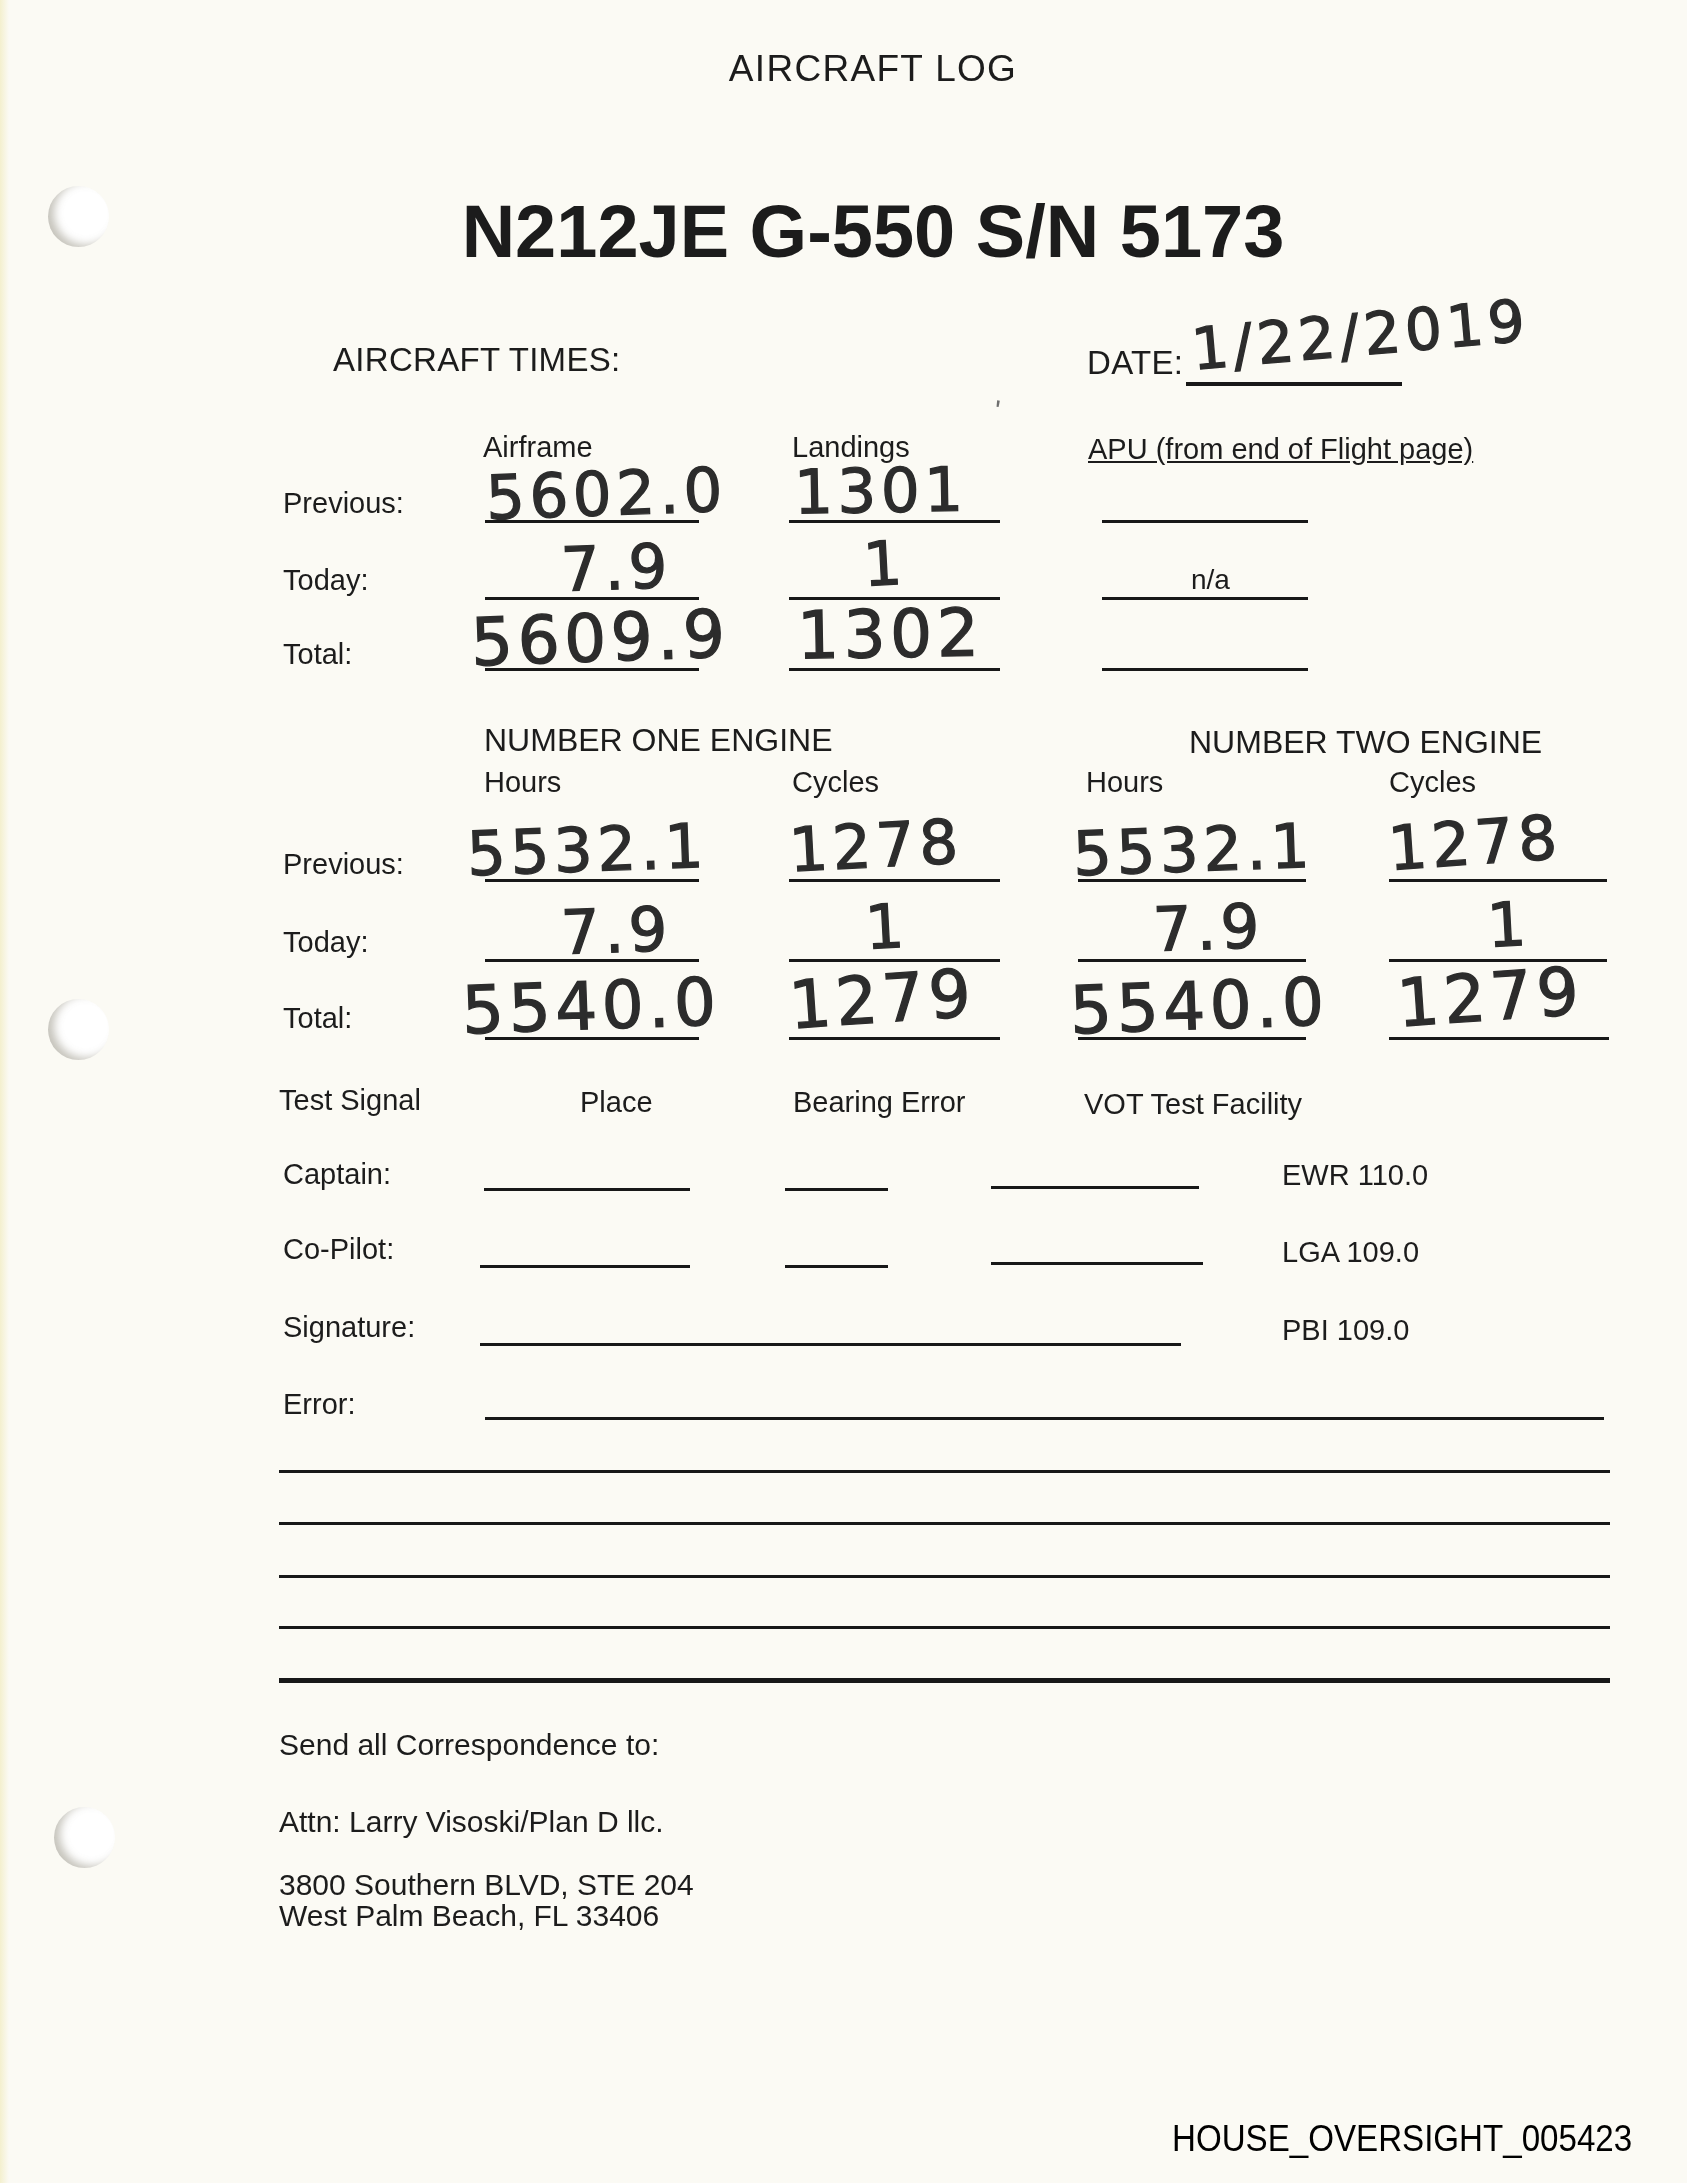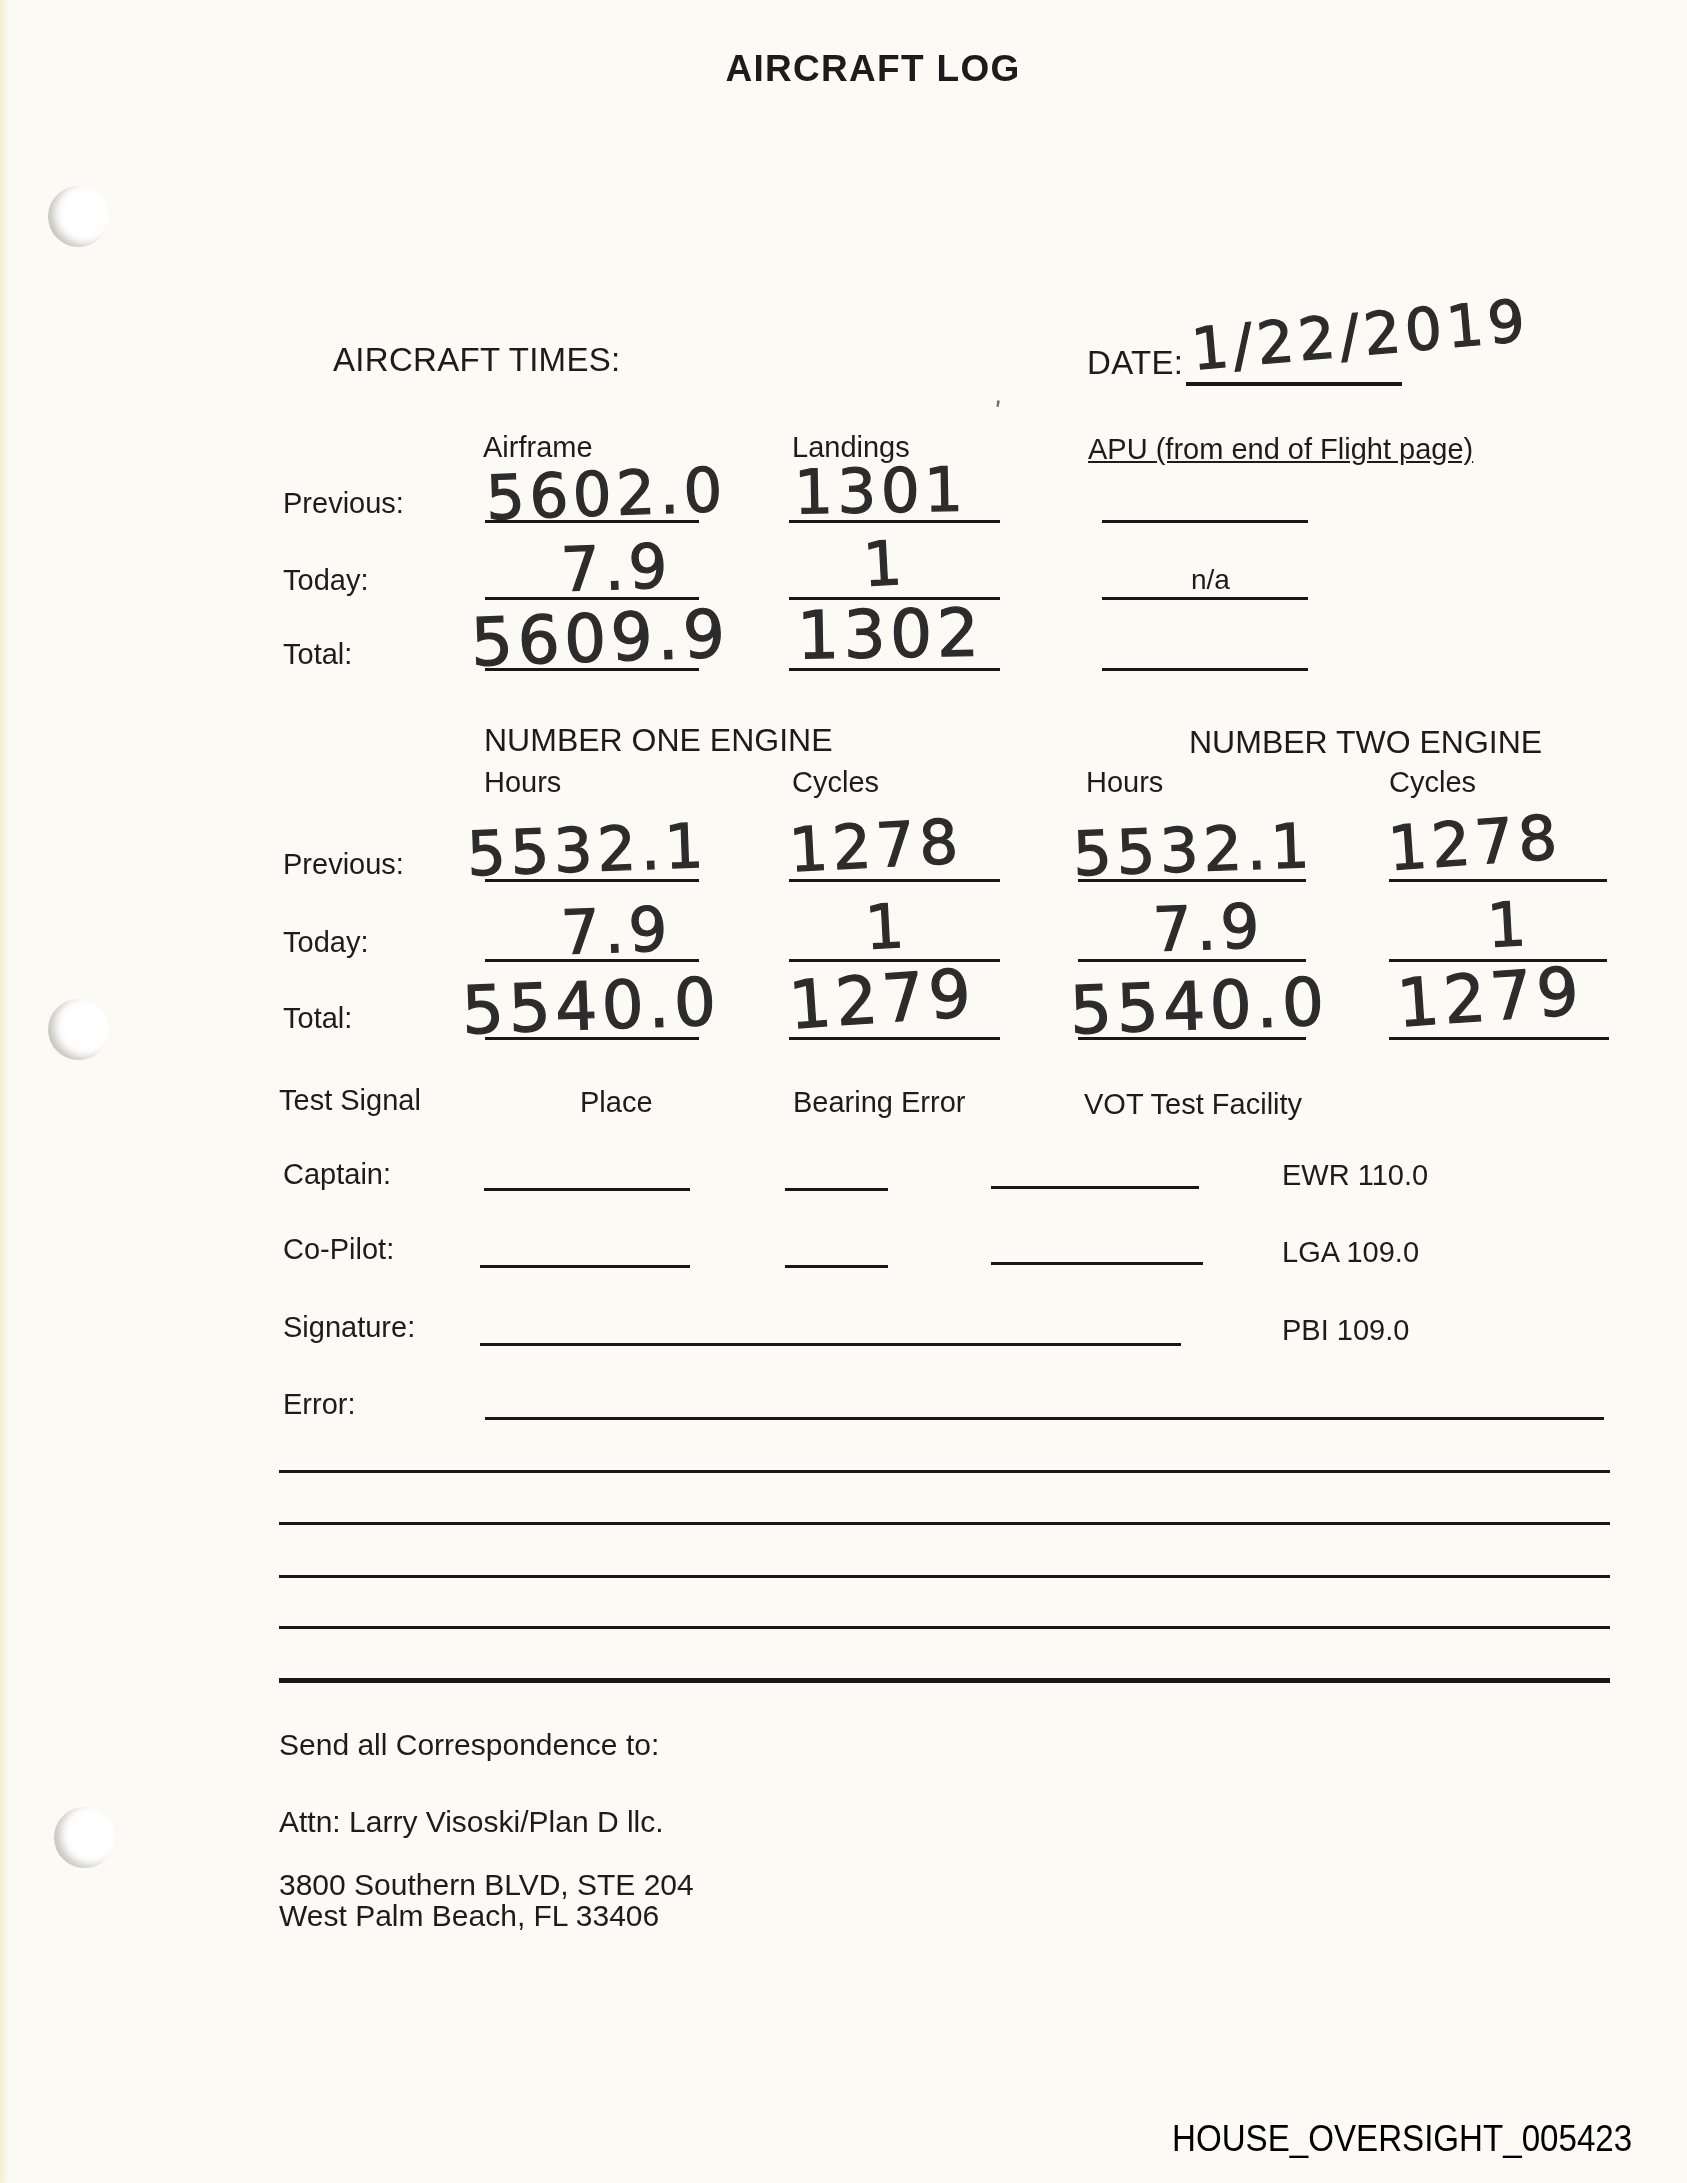--- a/index.html
+++ b/index.html
@@ -29,7 +29,7 @@
   <div class="hole" style="left:48px;top:999px;"></div>
   <div class="hole" style="left:54px;top:1807px;"></div>
 
-  <div class="title" style="top:48px;font-size:37px;font-weight:700;letter-spacing:1.3px;">AIRCRAFT LOG</div>
+  <div class="title" style="top:48px;font-size:37px;font-weight:400;letter-spacing:1.3px;">AIRCRAFT LOG</div>
 
   <div class="lbl sec" style="left:285px;top:341px;margin-left:48px;">AIRCRAFT TIMES:</div>
   <div class="lbl sec" style="left:1087px;top:344px;">DATE:</div>

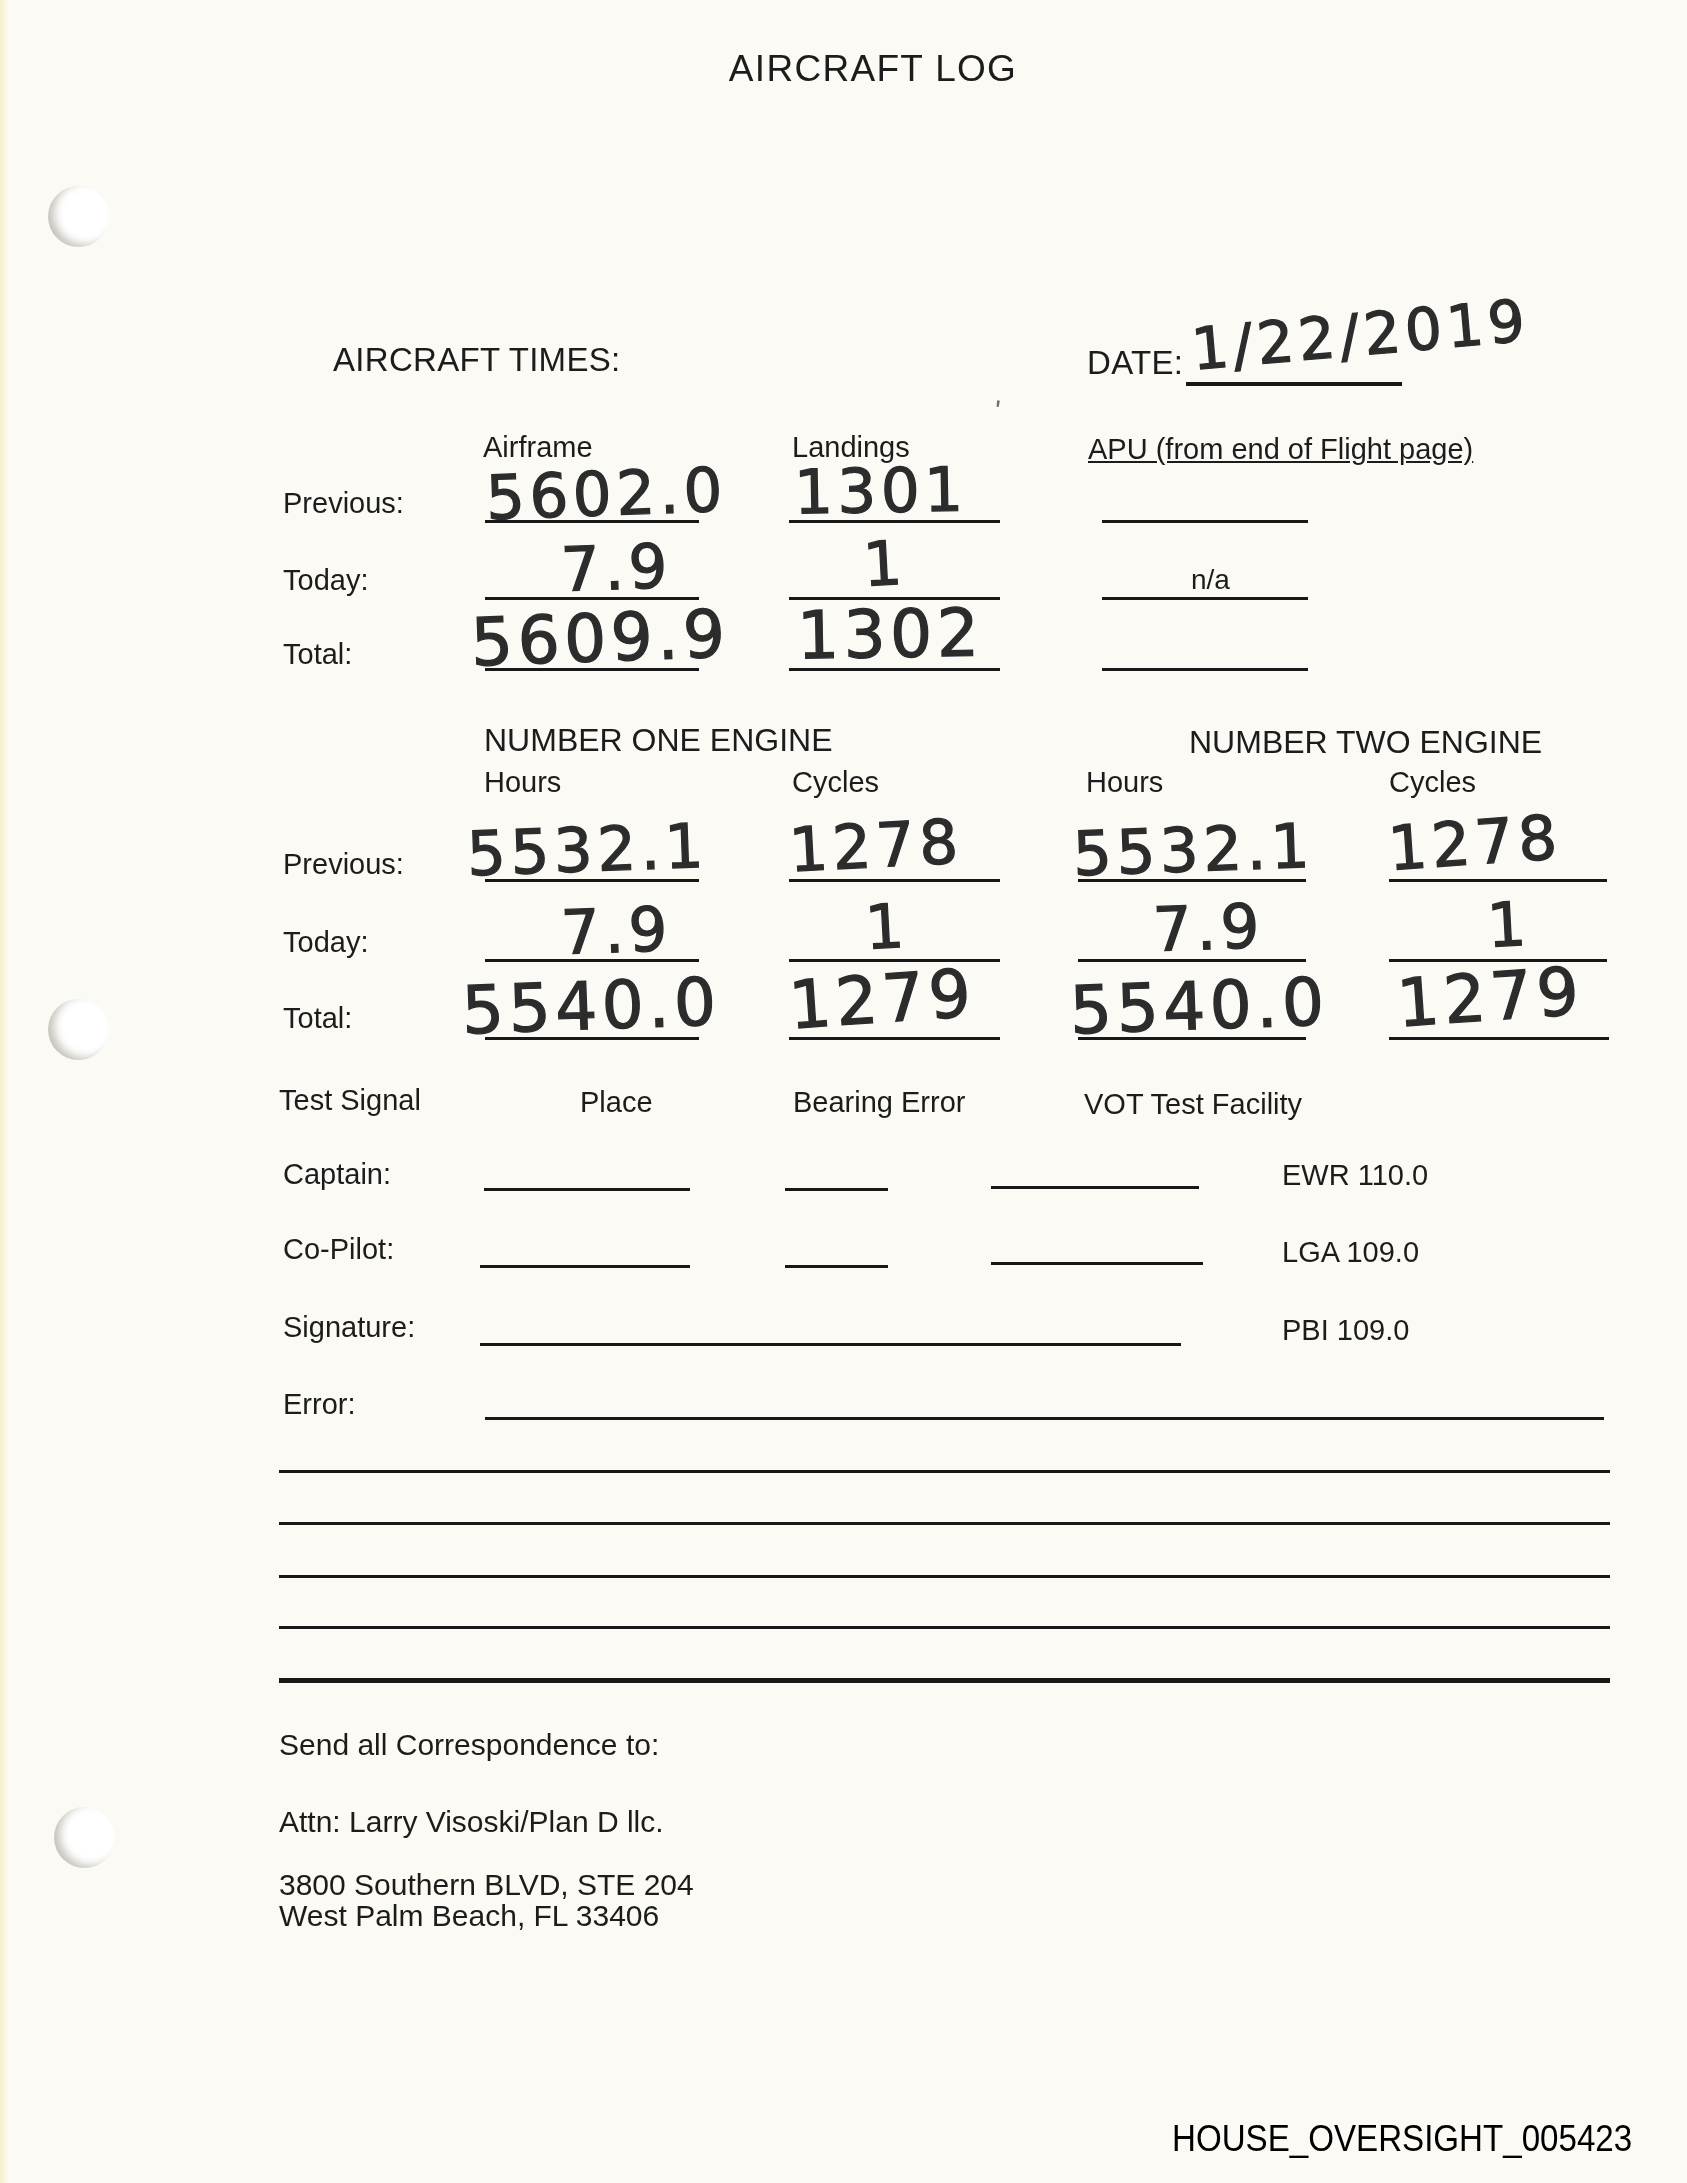--- a/index.html
+++ b/index.html
@@ -30,6 +30,7 @@
   <div class="hole" style="left:54px;top:1807px;"></div>
 
   <div class="title" style="top:48px;font-size:37px;font-weight:400;letter-spacing:1.3px;">AIRCRAFT LOG</div>
+  <div class="title" style="top:189px;font-size:74px;font-weight:600;">N212JE G-550 S/N 5173</div>
 
   <div class="lbl sec" style="left:285px;top:341px;margin-left:48px;">AIRCRAFT TIMES:</div>
   <div class="lbl sec" style="left:1087px;top:344px;">DATE:</div>

